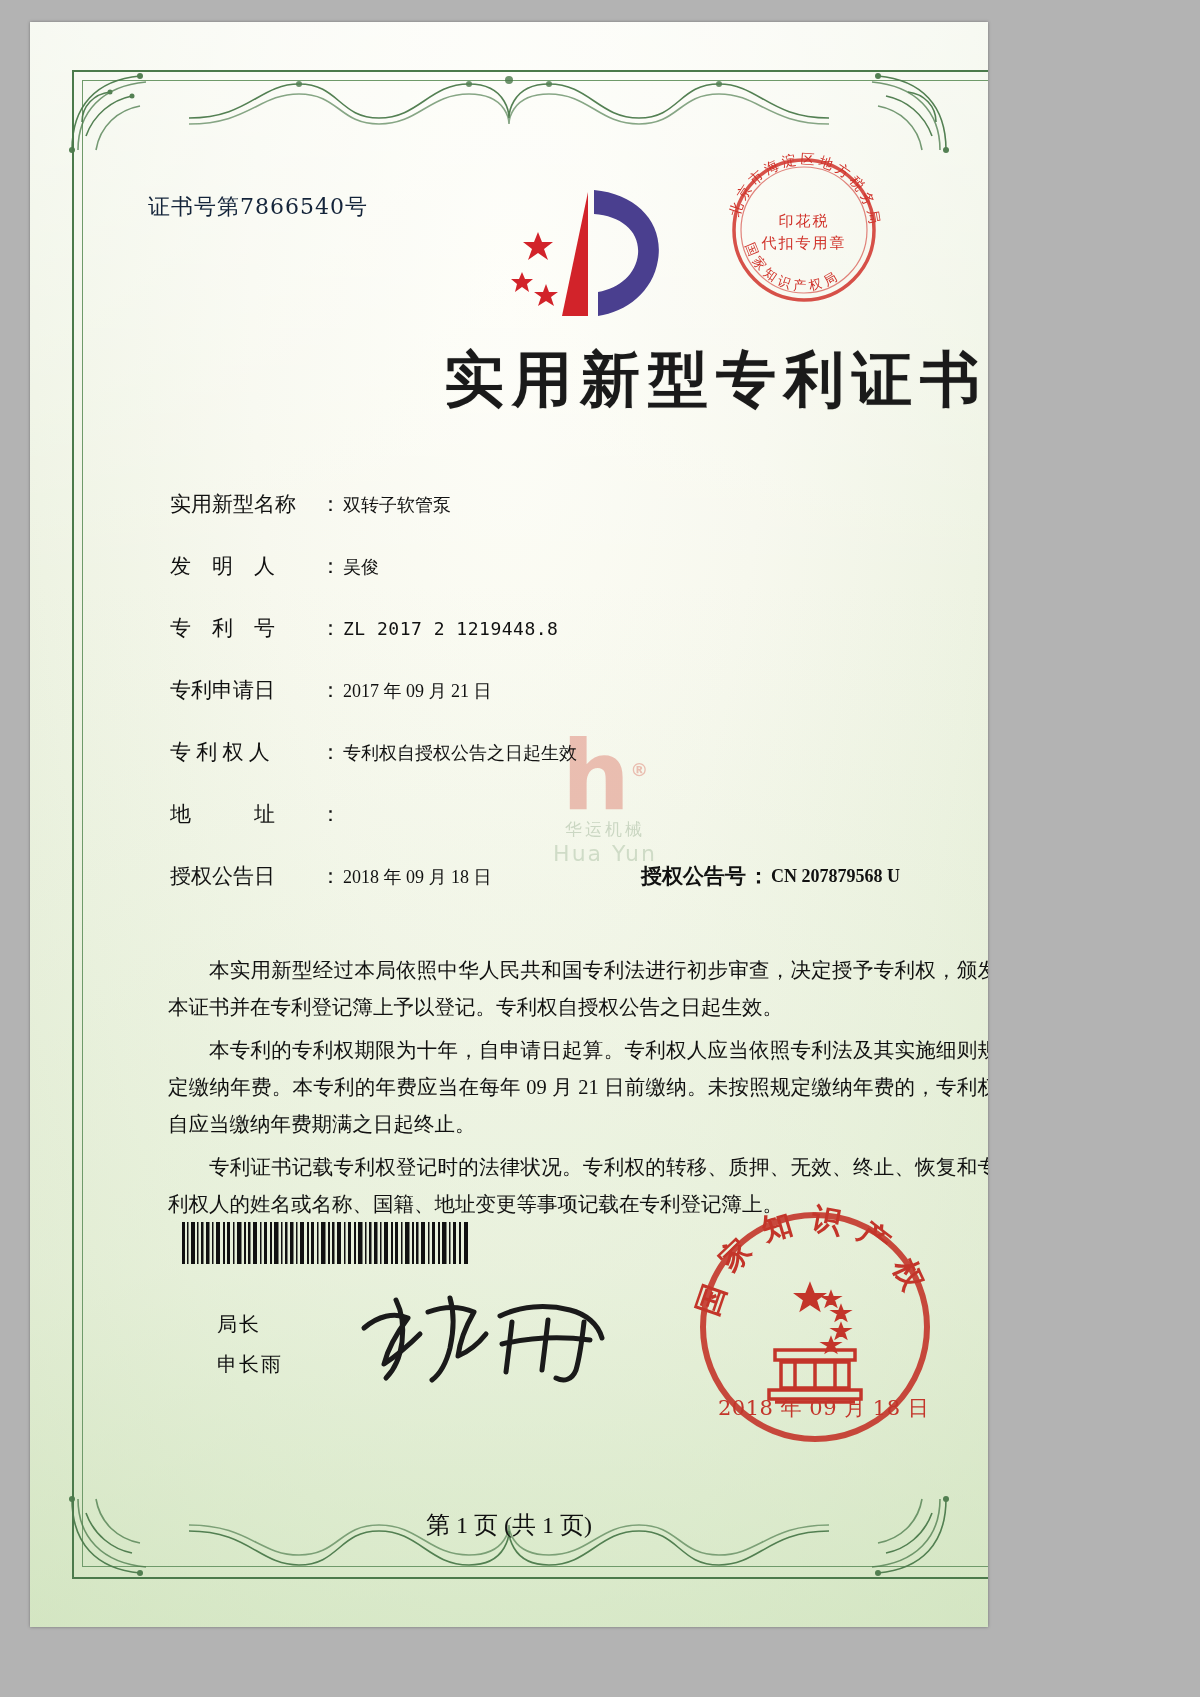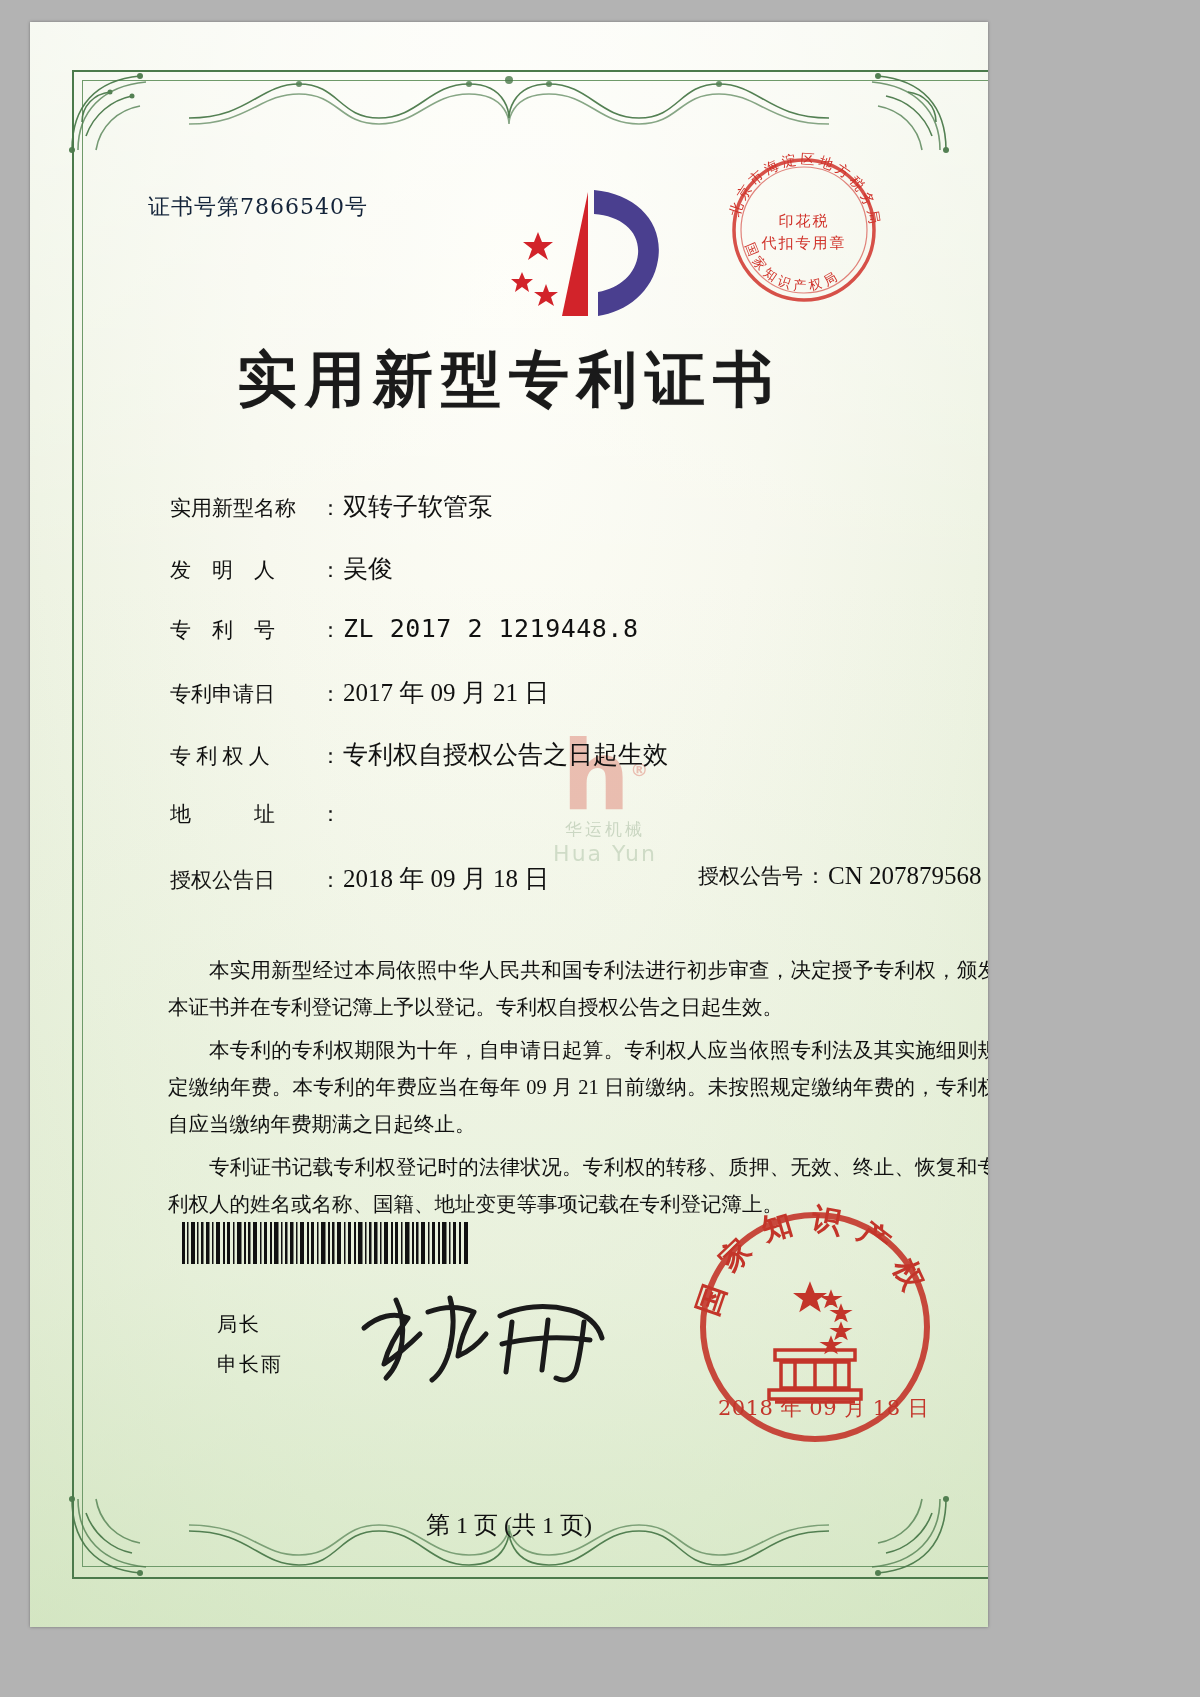--- a/index.html
+++ b/index.html
@@ -99,7 +99,7 @@
   .title {
     position: absolute;
     left: 0; right: 0; top: 318px;
-    text-align: center;
+    text-align: right;
     font-size: 60px;
     letter-spacing: 8px;
     font-weight: 700;

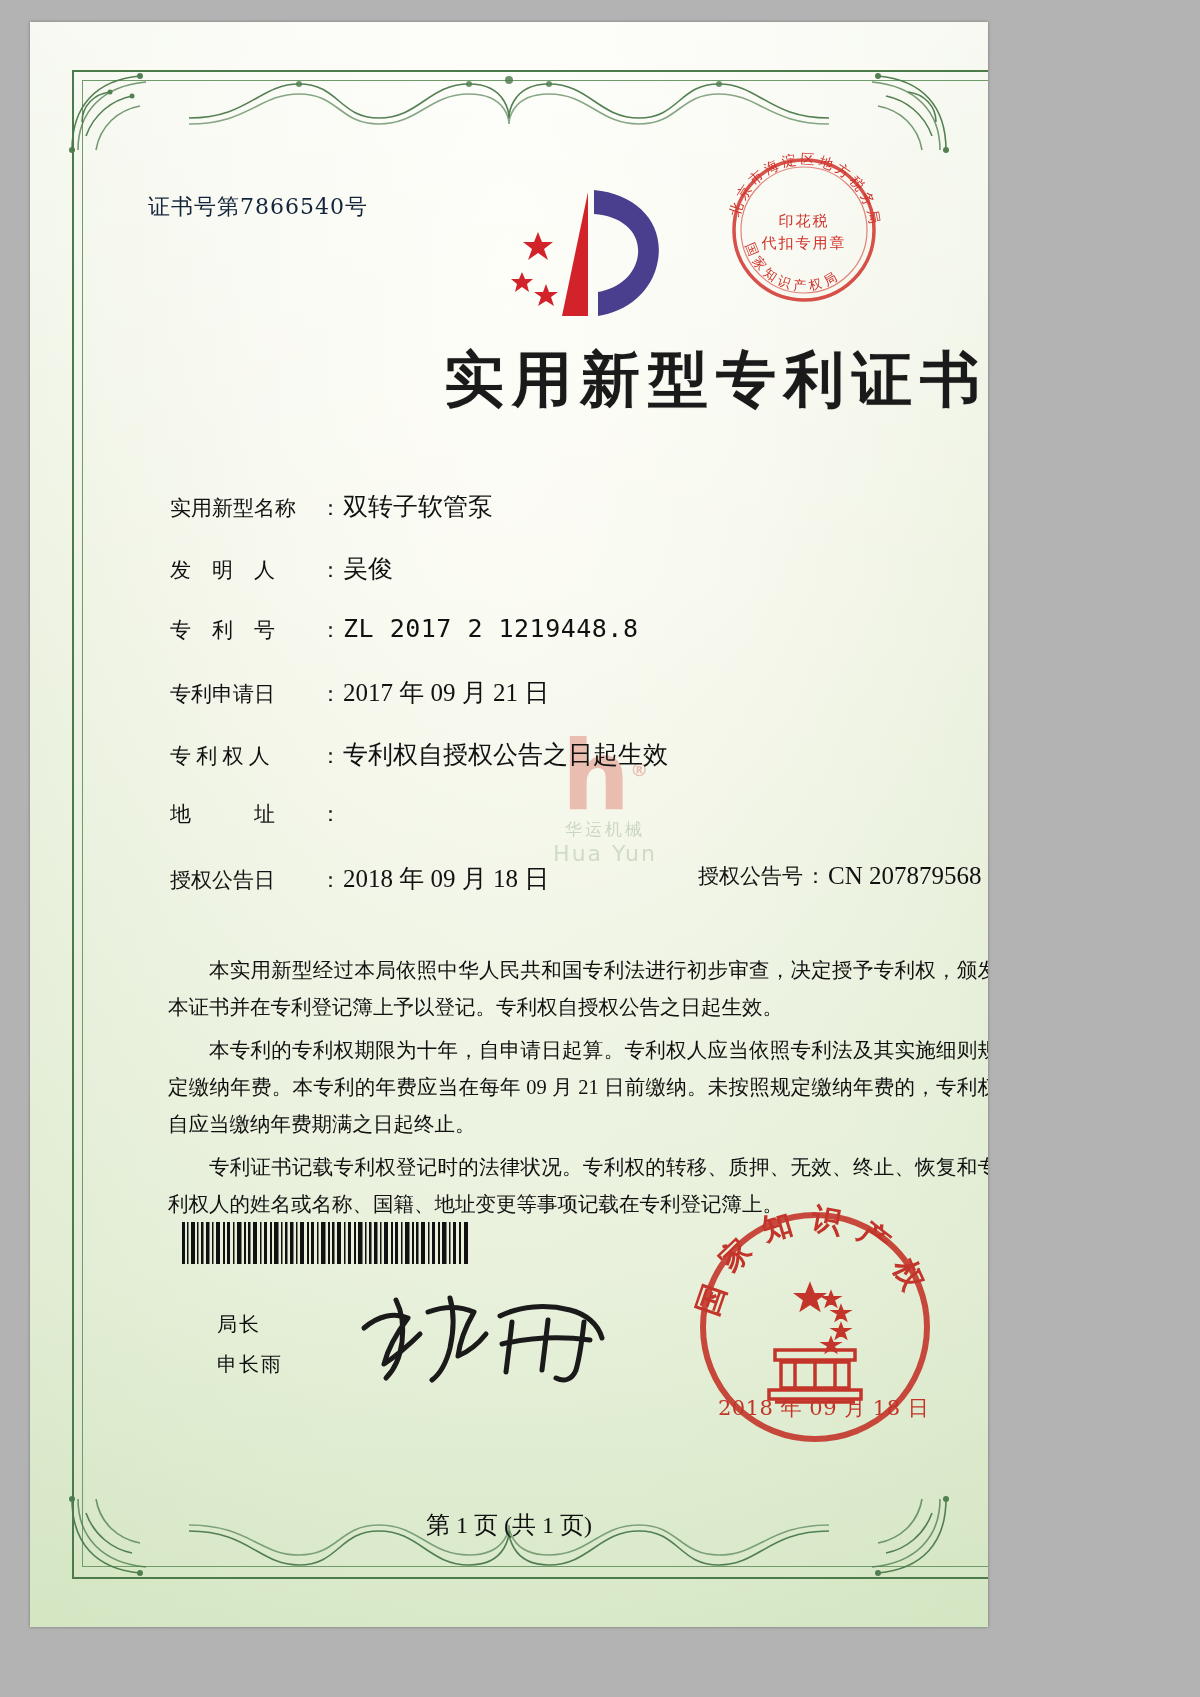--- a/index.html
+++ b/index.html
@@ -130,7 +130,7 @@
   }
   .field .colon { margin: 0 2px 0 0; }
   .field .val {
-    font-size: 25px;
+    font-size: 18px;
     color: #111;
   }
   .mono { font-family: "DejaVu Sans Mono", "Liberation Mono", monospace; font-size: 20px; letter-spacing: .5px;}

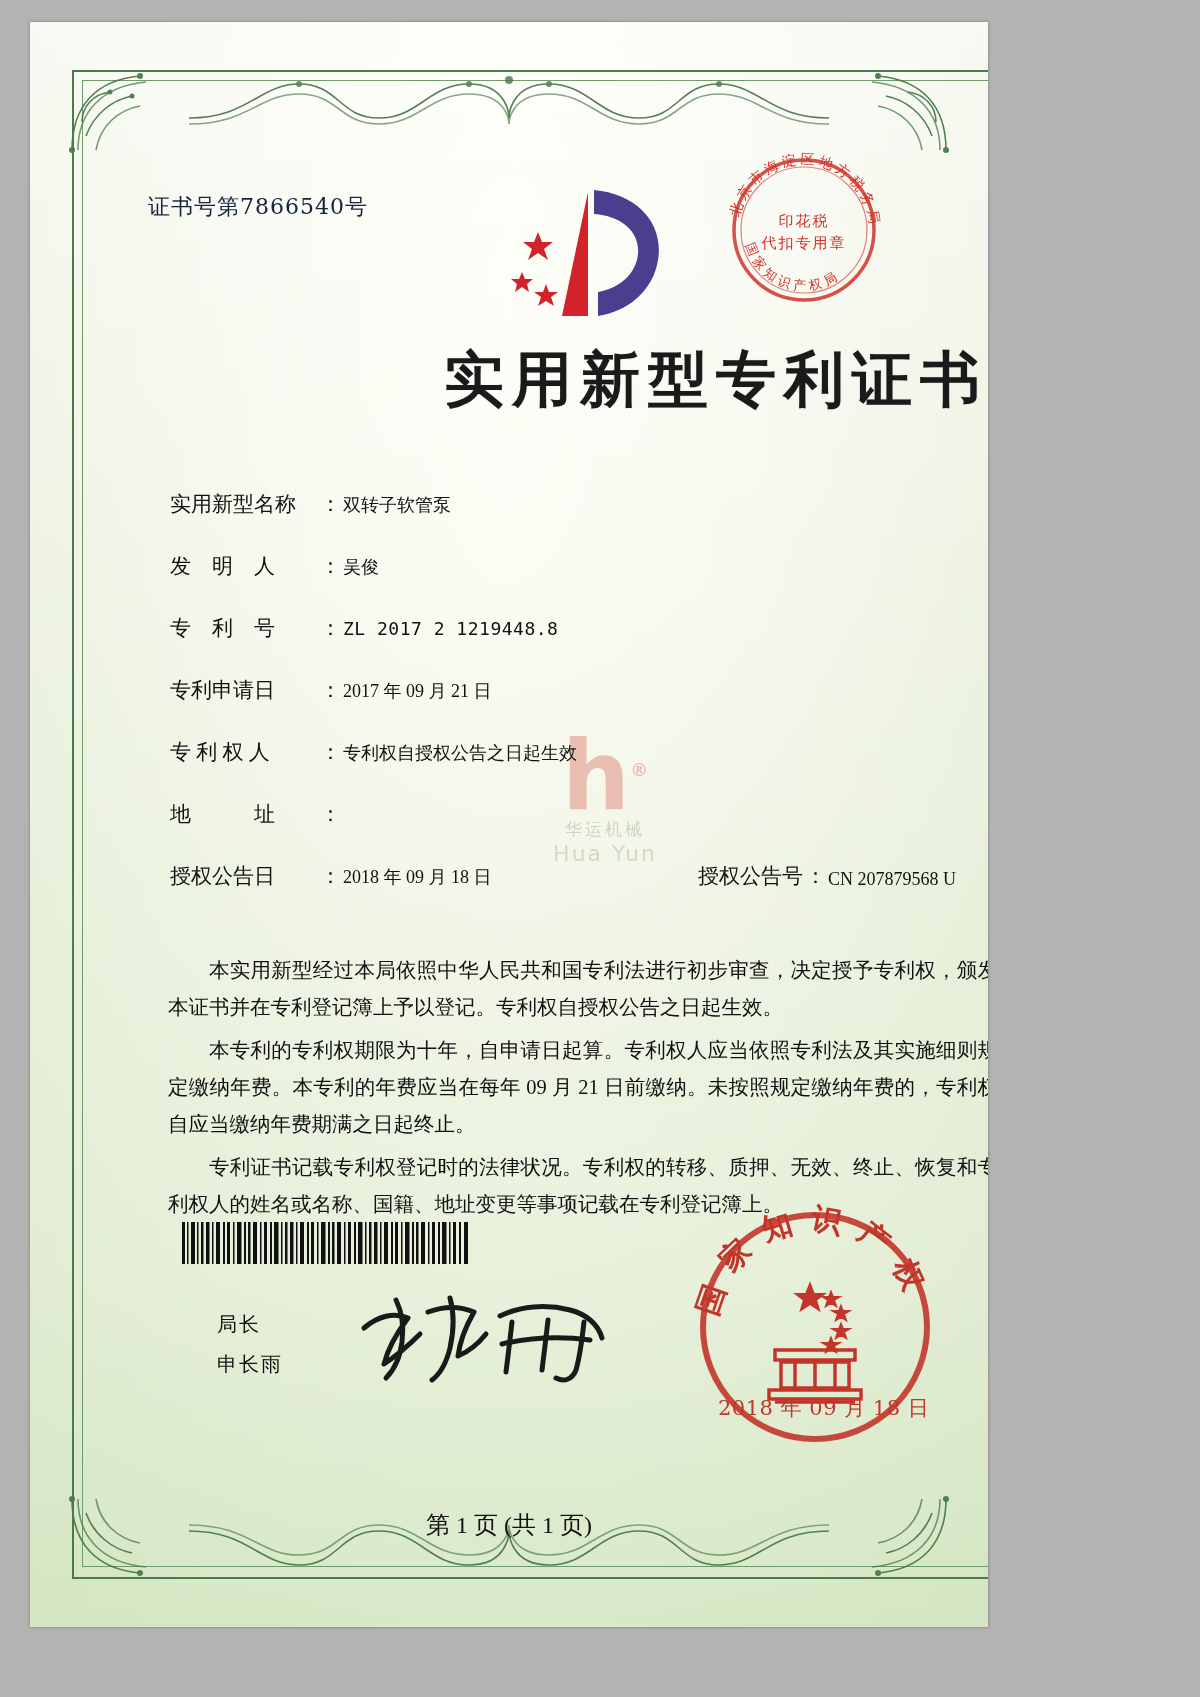--- a/index.html
+++ b/index.html
@@ -138,9 +138,10 @@
   .field.two-col { position: relative; }
   .field .second {
     position: absolute;
-    left: 528px;
+    left: 471px;
     display: flex;
-    align-items: flex-end;
+    align-items: center;
+    font-weight: bold;
   }
   .field .second .lbl2 {
     white-space: pre;

